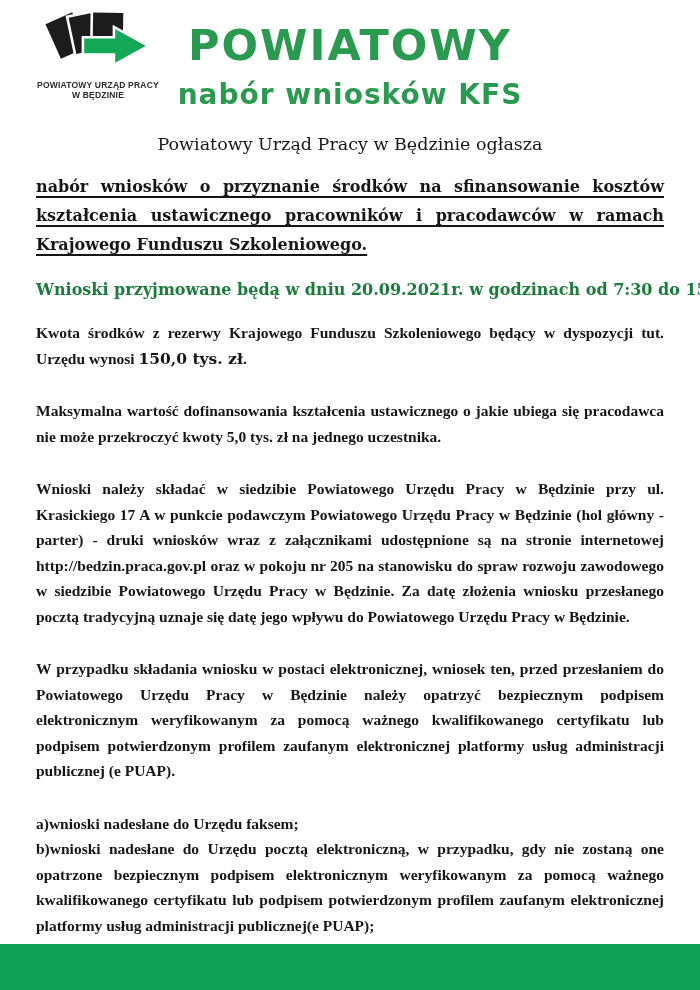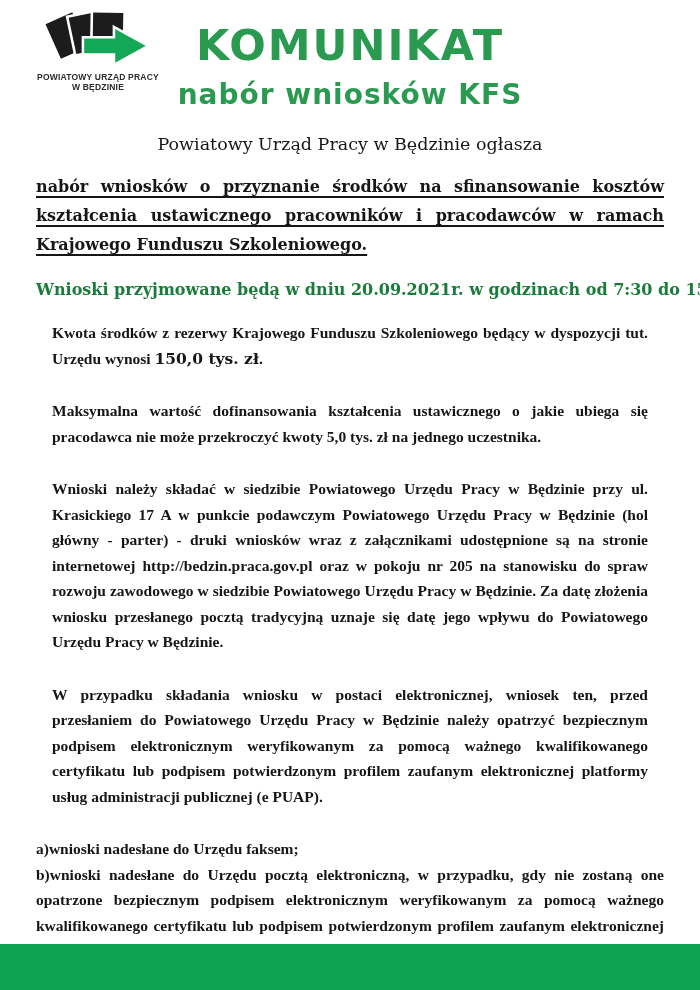--- a/index.html
+++ b/index.html
@@ -88,7 +88,7 @@
     </div>
 
     <div class="titles">
-      <h1 class="main-title">KOMUNIKAT</h1>
+      <h1 class="main-title">POWIATOWY</h1>
       <h2 class="sub-title">nabór wniosków KFS</h2>
     </div>
   </header>

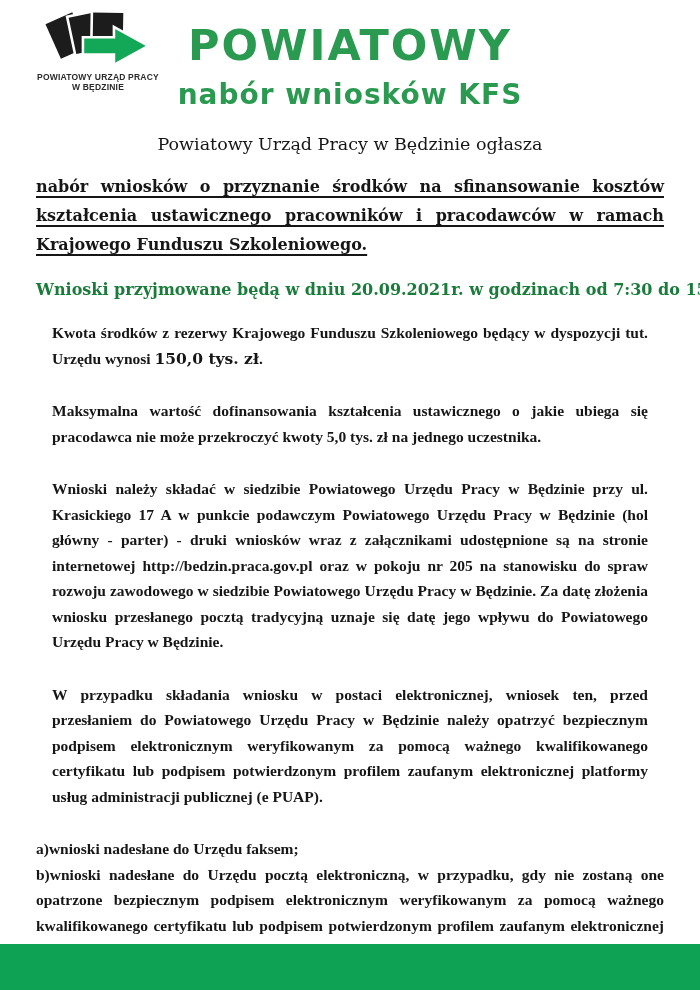--- a/index.html
+++ b/index.html
@@ -22,7 +22,7 @@
   .logo svg{display:block;margin:0 auto;}
   .logo-caption{
     font-family:"Liberation Sans",sans-serif;font-weight:bold;
-    font-size:8.5px;line-height:10px;color:#2b2b2b;letter-spacing:.2px;margin-top:2px;
+    font-size:8.5px;line-height:10px;color:#2b2b2b;letter-spacing:.2px;margin-top:10px;
   }
   .titles{padding-top:24px;text-align:center;}
   .main-title{

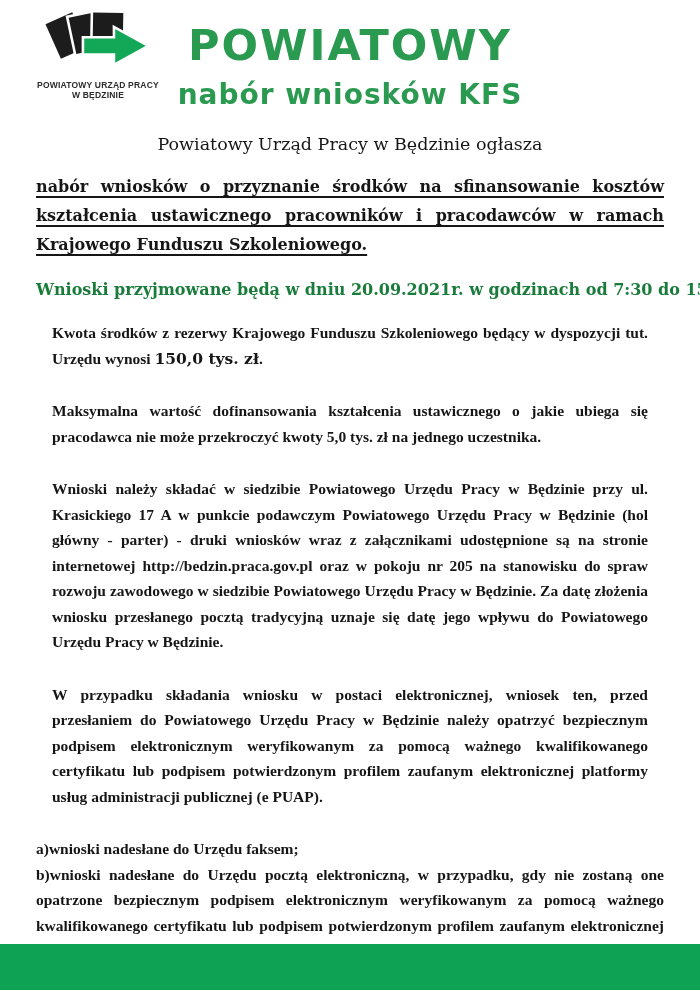--- a/index.html
+++ b/index.html
@@ -56,7 +56,7 @@
     margin-top:21px;font-size:15.5px;line-height:25.5px;
     font-weight:bold;text-align:justify;color:var(--ink);
   }
-  .bodytext p{margin:0 16px 27px;}
+  .bodytext p{margin:0 0 27px;}
   .bodytext p.nogap{margin:0;}
   .amount{font-family:"DejaVu Serif",serif;font-weight:bold;}
 

